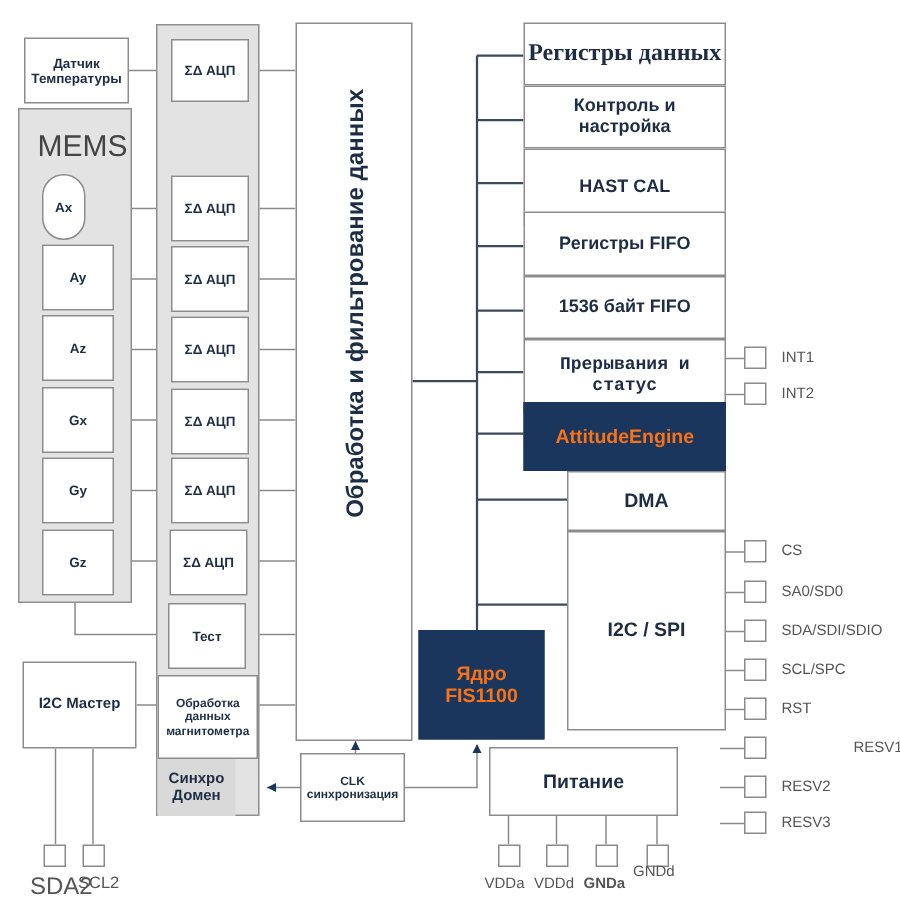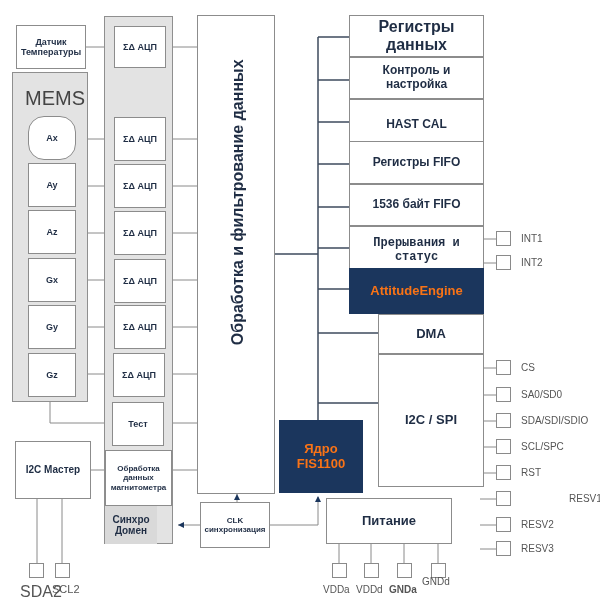--- a/index.html
+++ b/index.html
@@ -148,7 +148,7 @@
 <div class="box navy t12" style="left:279px;top:420px;width:84px;height:73px;white-space:pre-line;font-size:13px;">Ядро
 FIS1100</div>
 
-<div class="box t16" style="left:349px;top:15px;width:135px;height:42px;">Регистры данных</div>
+<div class="box t16" style="left:349px;top:15px;width:135px;height:42px;font-family:Liberation Serif, serif;">Регистры данных</div>
 <div class="box t12" style="left:349px;top:57px;width:135px;height:42px;padding:0 10px;">Контроль и настройка</div>
 <div class="box t12" style="left:349px;top:99px;width:135px;height:52px;">HAST CAL</div>
 <div class="box t12" style="left:349px;top:141px;width:135px;height:43px;">Регистры FIFO</div>

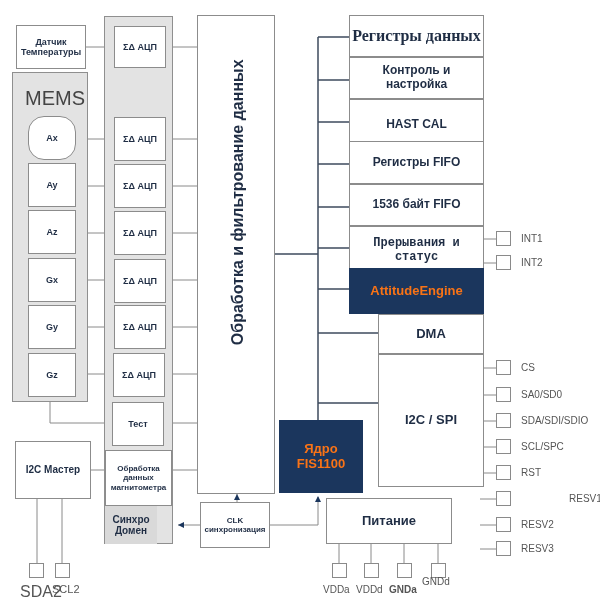--- a/index.html
+++ b/index.html
@@ -112,7 +112,7 @@
 <div class="abs grey" style="left:12px;top:72px;width:76px;height:330px;">
   <span class="mems-title" style="left:12px;top:14px;">MEMS</span>
 </div>
-<div class="box t9" style="left:28px;top:116px;width:48px;height:44px;border-radius:16px;">Ax</div>
+<div class="box t9" style="left:28px;top:116px;width:29px;height:44px;border-radius:16px;">Ax</div>
 <div class="box t9" style="left:28px;top:163px;width:48px;height:44px;">Ay</div>
 <div class="box t9" style="left:28px;top:210px;width:48px;height:44px;">Az</div>
 <div class="box t9" style="left:28px;top:258px;width:48px;height:44px;">Gx</div>

